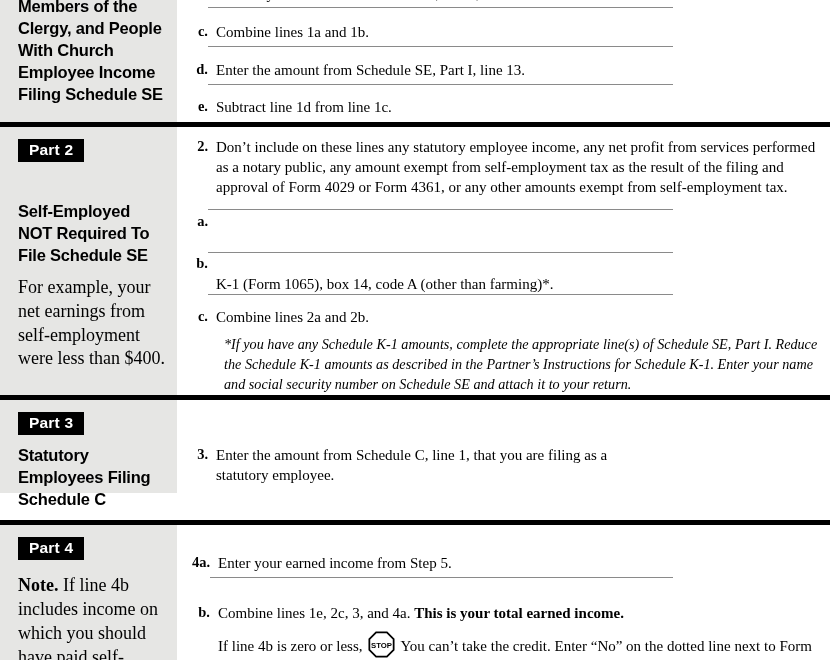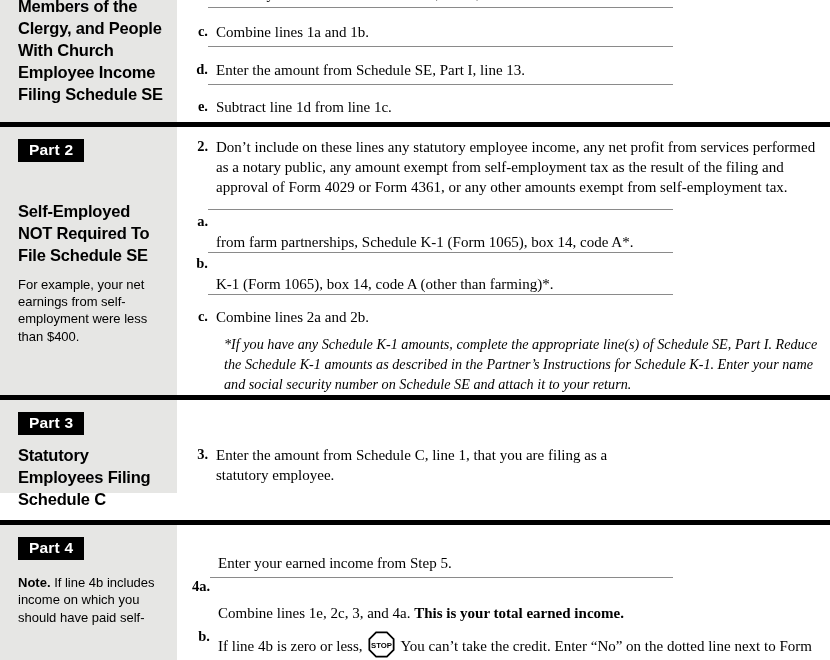--- a/index.html
+++ b/index.html
@@ -209,7 +209,6 @@
         <div class="lineno">a.</div>
         <div class="ltext">
           <br>
-          <span>from farm partnerships, Schedule K-1 (Form 1065), box 14, code A*.</span>
         </div>
       </div>
       <hr class="hr-thin" style="position:absolute;top:125px;left:30px;width:465px;">

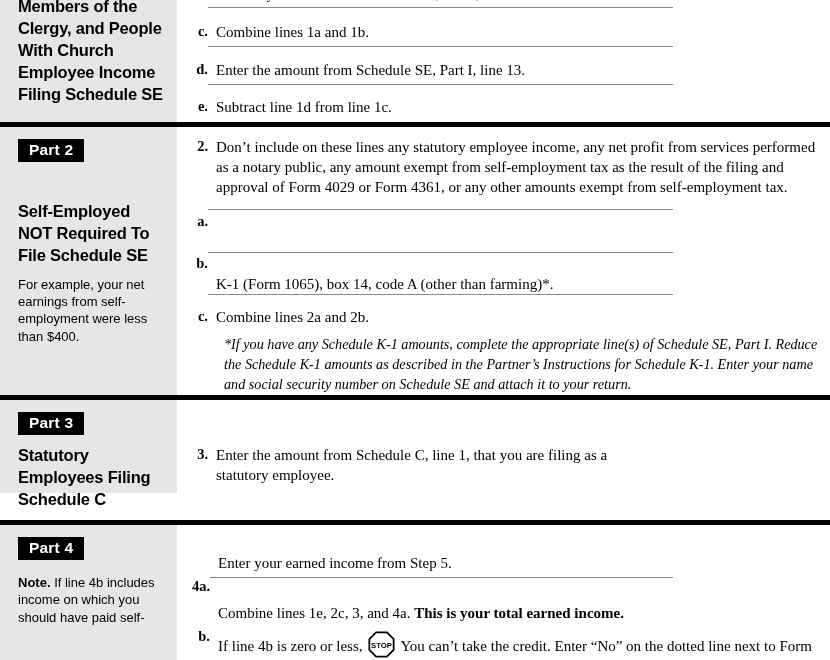--- a/index.html
+++ b/index.html
@@ -55,8 +55,8 @@
     letter-spacing: -0.2px;
   }
   .side-note {
-    font-family: Liberation Sans, sans-serif;
-    font-size: 13px;
+    font-family: Liberation Serif, serif;
+    font-size: 18px;
     line-height: 1.32;
     color: #000;
   }

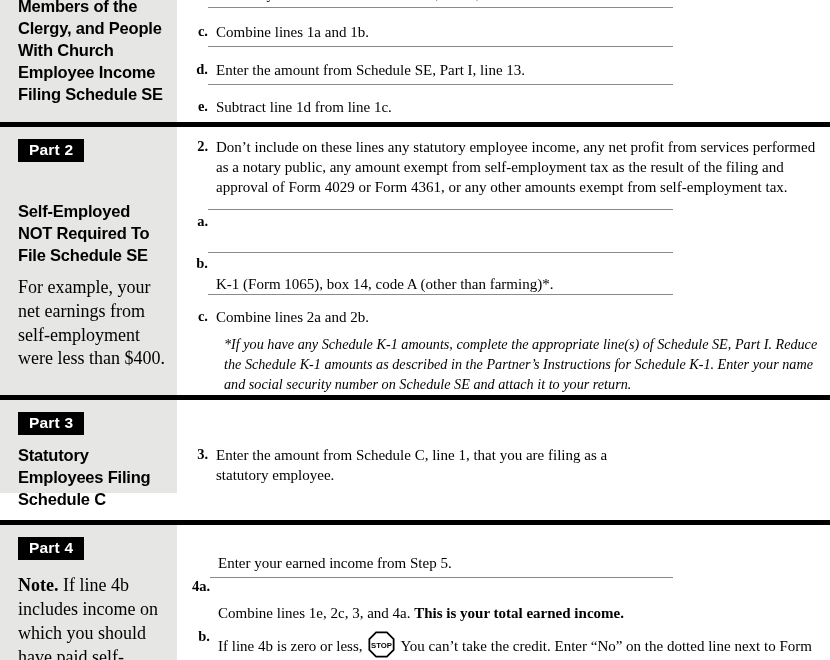--- a/index.html
+++ b/index.html
@@ -85,7 +85,7 @@
     padding-right: 8px;
     padding-top: 1px;
   }
-  .lineno.wide { width: 32px; flex: 0 0 32px; margin-top: 24px; }
+  .lineno.wide { width: 32px; flex: 0 0 32px; }
   .ltext {
     font-size: 15px;
     line-height: 1.34;

